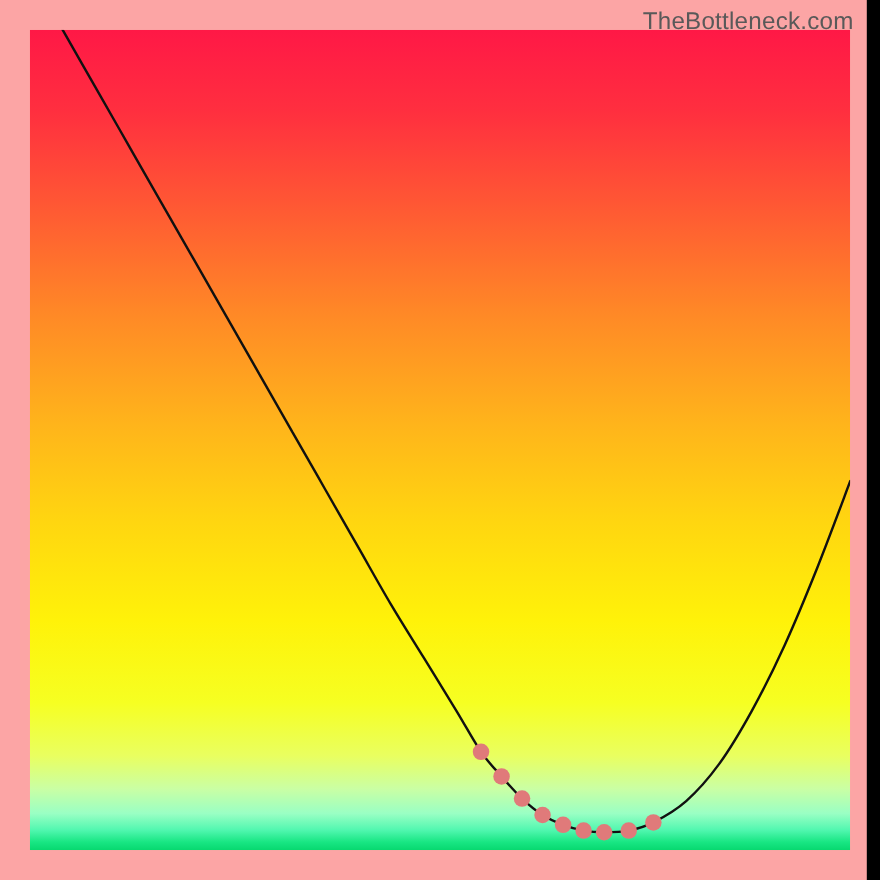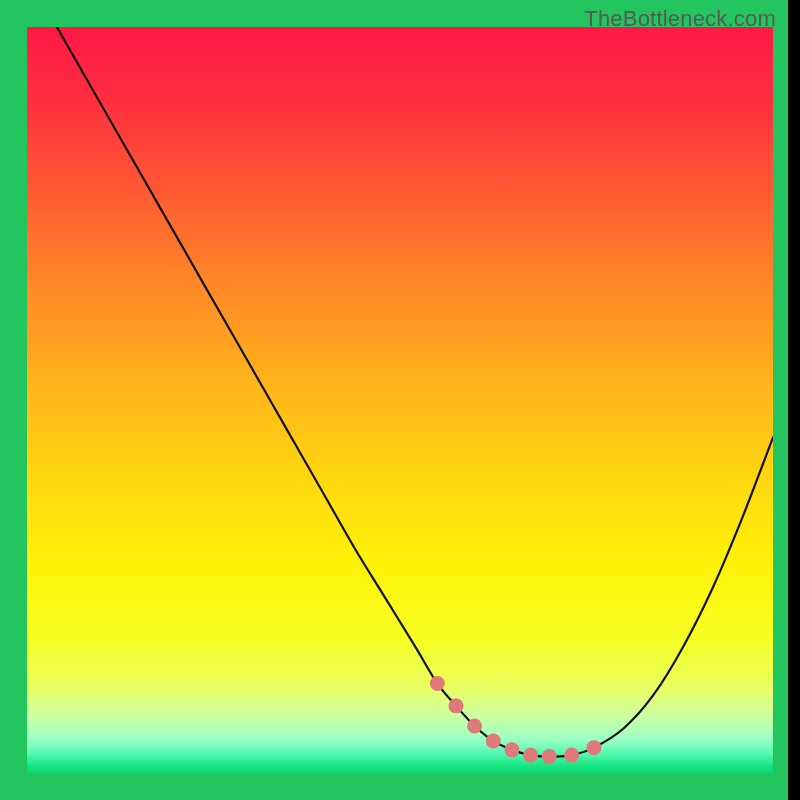--- a/index.html
+++ b/index.html
@@ -15,7 +15,7 @@
     position: relative;
     width: 788px;
     height: 800px;
-    background: #22c55e;
+    background: #fca5a5;
   }
   .plot-area {
     position: absolute;

